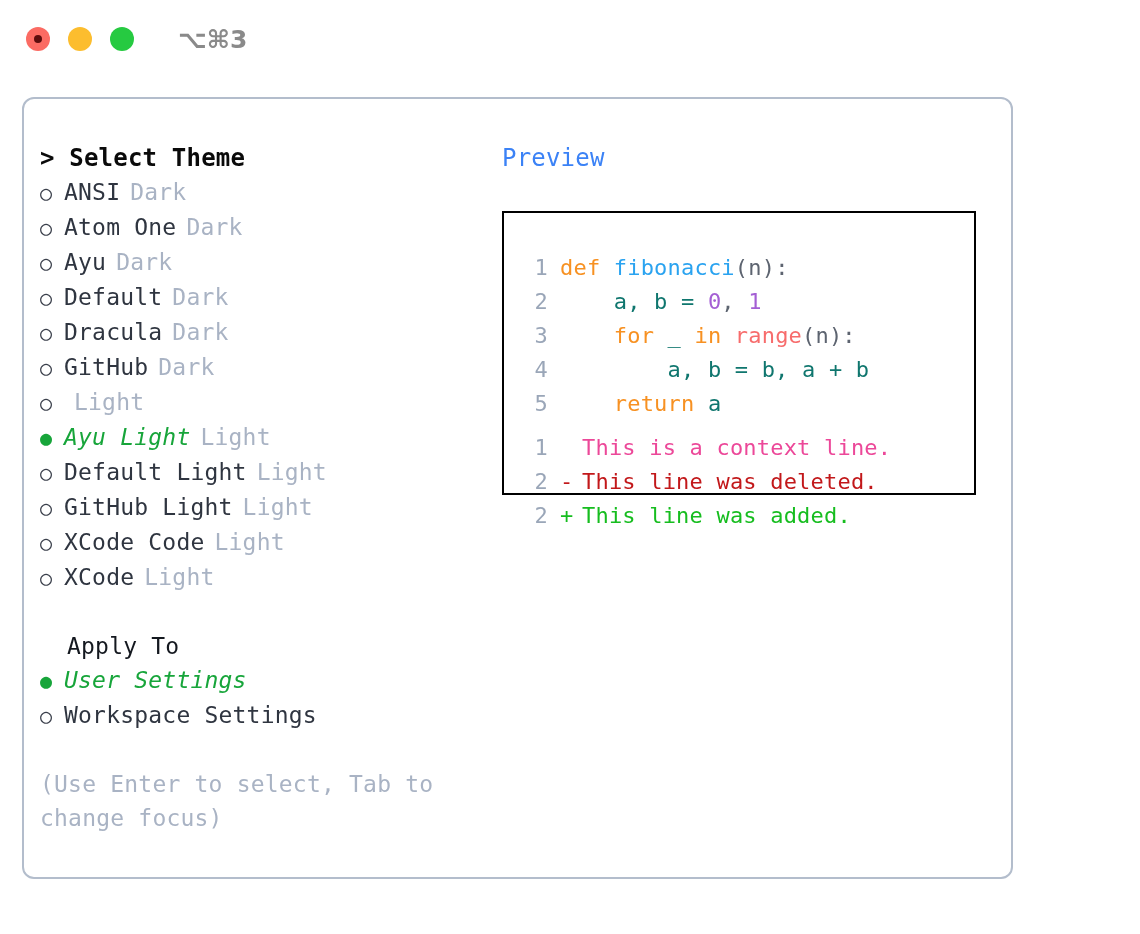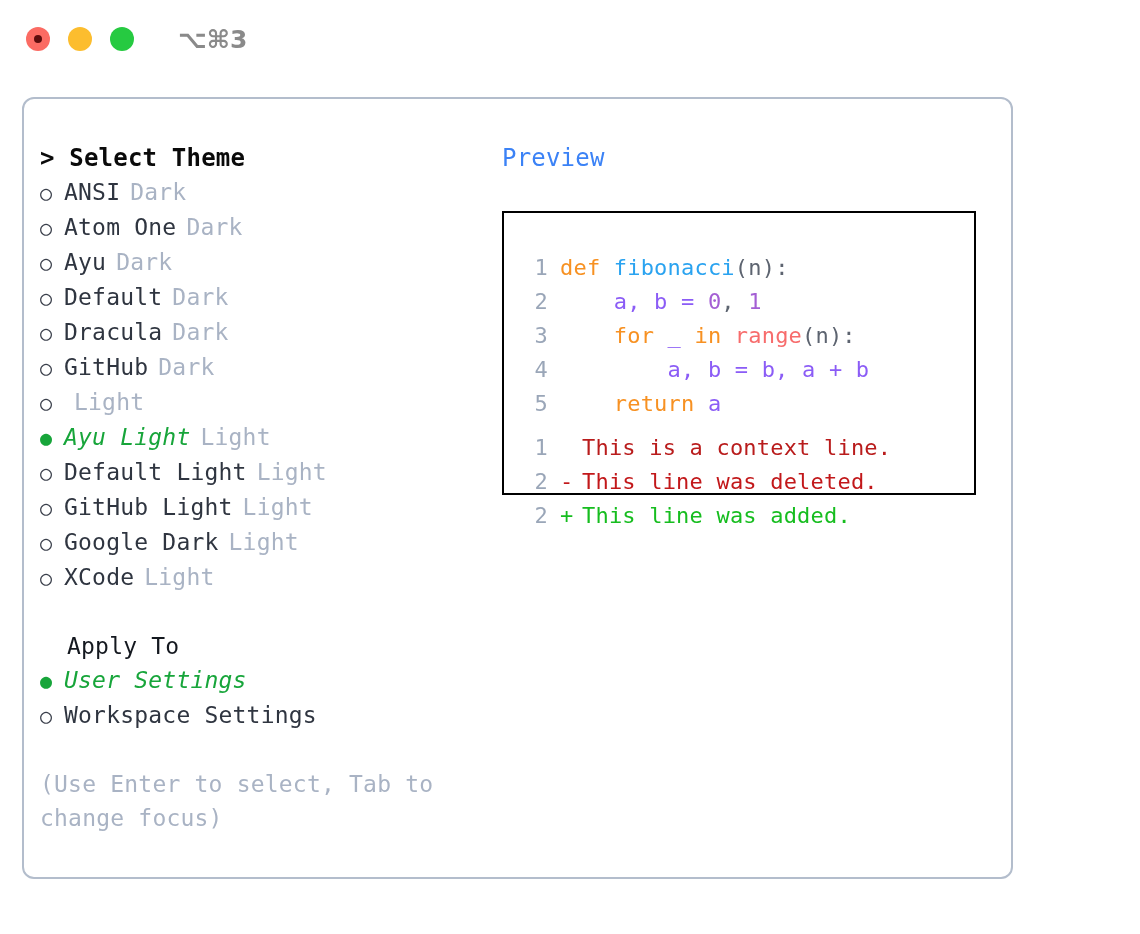--- a/index.html
+++ b/index.html
@@ -192,7 +192,7 @@
   .num  { color: #a45fd4; }
   .bi   { color: #f76c6c; }
   .pl   { color: #5d6470; }
-  .var  { color: #8b5cf6; }
+  .var  { color: #0f766e; }
 
   .diff {
     position: absolute;

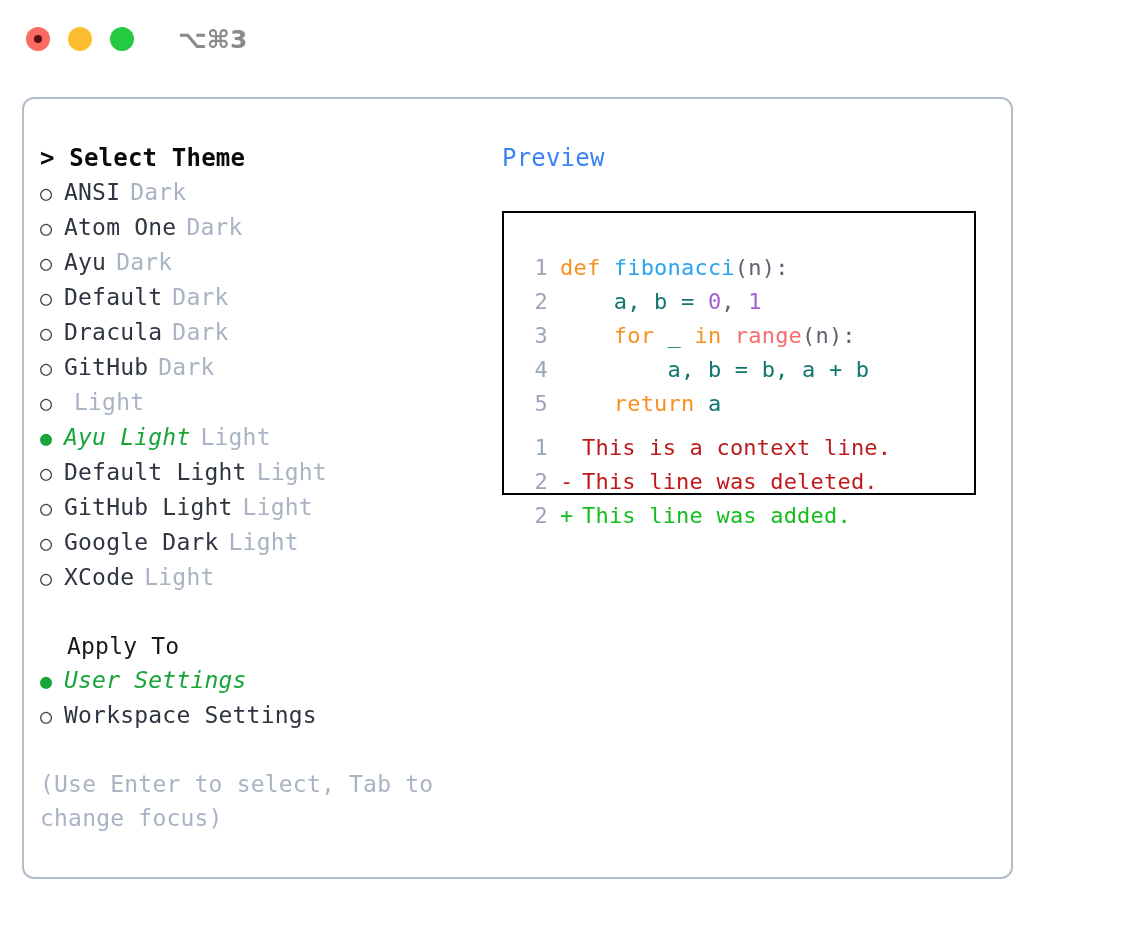--- a/index.html
+++ b/index.html
@@ -203,7 +203,7 @@
     white-space: pre;
     letter-spacing: 0.2px;
   }
-  .d-ctx { color: #b91c1c; }
+  .d-ctx { color: #ec4899; }
   .d-del { color: #c2181a; }
   .d-add { color: #16bd1f; }
   .sign  { display: inline-block; width: 22px; }

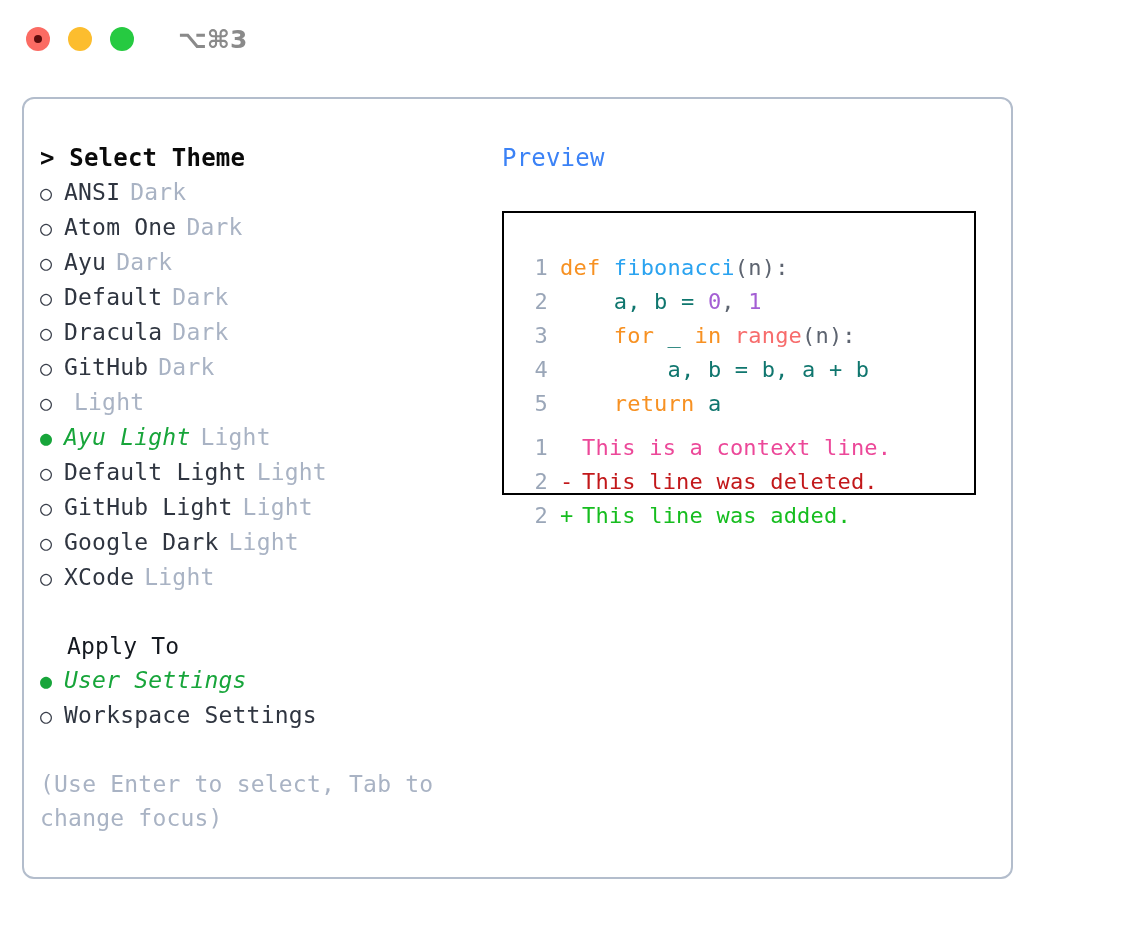--- a/index.html
+++ b/index.html
@@ -238,7 +238,7 @@
             <div class="opt-row selected"><span class="bullet on">●</span><span class="opt-label">Ayu Light</span><span class="opt-tag">Light</span></div>
             <div class="opt-row"><span class="bullet">○</span><span class="opt-label">Default Light</span><span class="opt-tag">Light</span></div>
             <div class="opt-row"><span class="bullet">○</span><span class="opt-label">GitHub Light</span><span class="opt-tag">Light</span></div>
-            <div class="opt-row"><span class="bullet">○</span><span class="opt-label">Google Dark</span><span class="opt-tag">Light</span></div>
+            <div class="opt-row"><span class="bullet">○</span><span class="opt-label">XCode Code</span><span class="opt-tag">Light</span></div>
             <div class="opt-row"><span class="bullet">○</span><span class="opt-label">XCode</span><span class="opt-tag">Light</span></div>
           </div>
 

